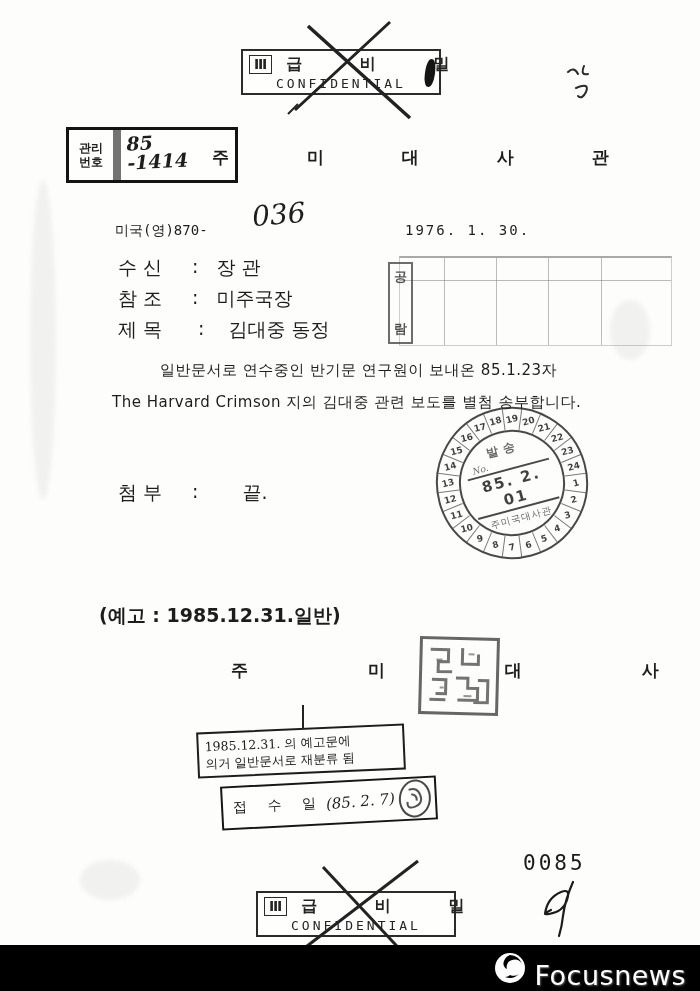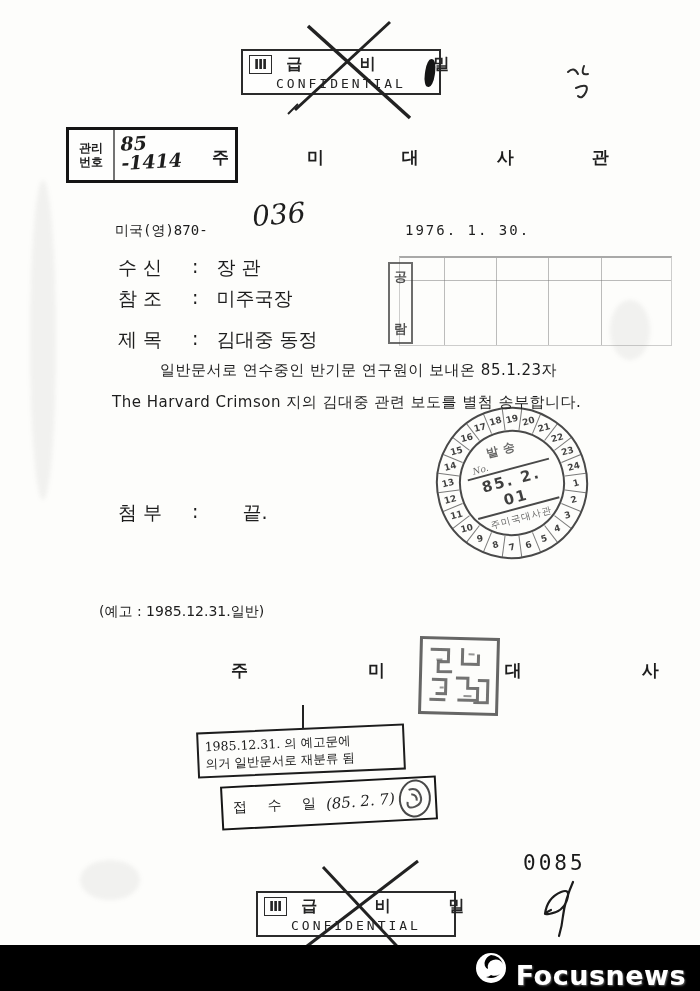--- a/index.html
+++ b/index.html
@@ -31,7 +31,7 @@
     left:66px;top:127px;width:172px;height:56px;border:3px solid #141414;
     display:flex;box-sizing:border-box;background:rgba(255,255,255,.5);
   }
-  .registry-label{width:44px;border-right:2px solid #737373;font-size:12px;font-weight:bold;
+  .registry-label{width:44px;border-right:8px solid #737373;font-size:12px;font-weight:bold;
     display:flex;flex-direction:column;align-items:center;justify-content:center;line-height:14px;}
   .registry-num{flex:1;font-family:"DejaVu Serif",serif;font-style:italic;font-weight:bold;
     font-size:19px;line-height:19px;padding:2px 6px;transform:rotate(-3deg);}

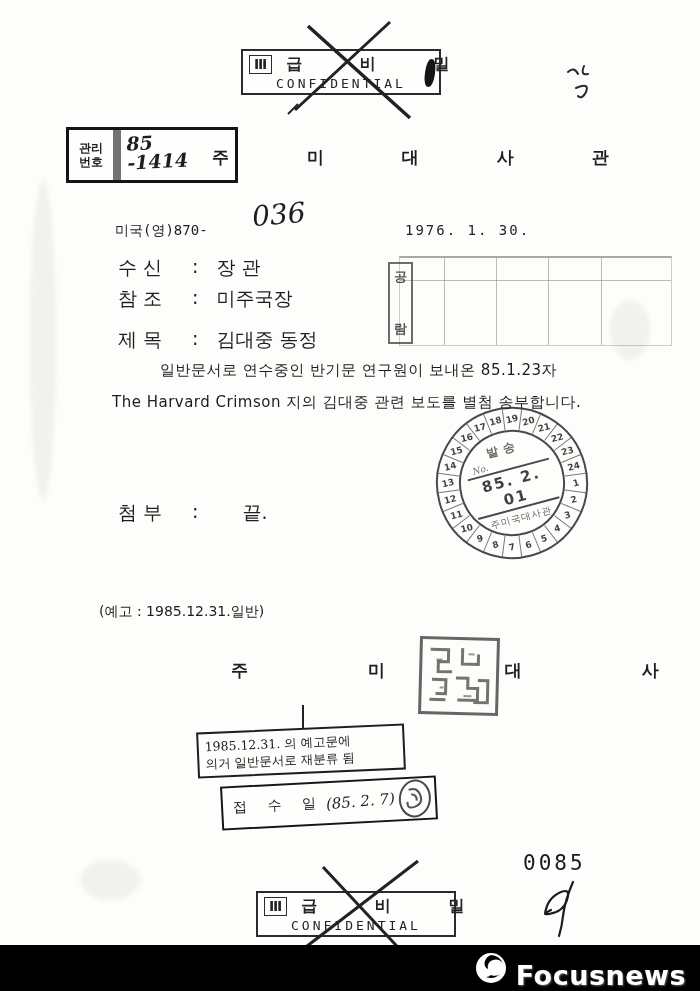--- a/index.html
+++ b/index.html
@@ -153,7 +153,7 @@
   <span class="field-colon">:</span>
   <span>미주국장</span>
 </div>
-<div class="abs field-row" style="top:327px;">
+<div class="abs field-row" style="top:317px;gap:6px;">
   <span class="field-label">제  목</span>
   <span class="field-colon">:</span>
   <span>김대중 동정</span>

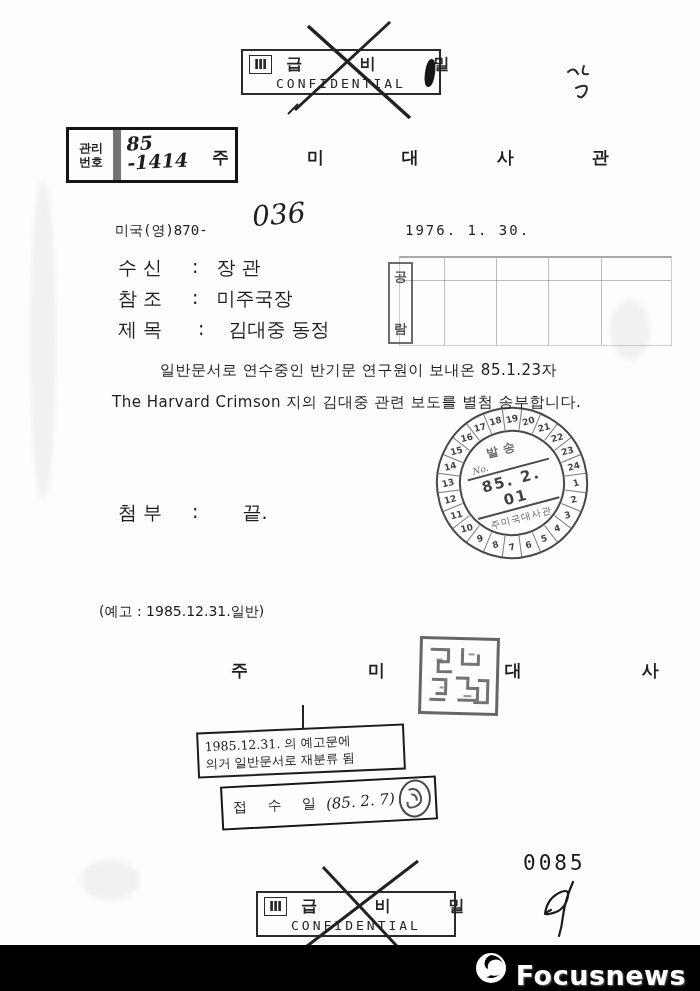--- a/index.html
+++ b/index.html
@@ -235,7 +235,7 @@
   </div>
 </div>
 
-<div class="abs field-row" style="left:118px;top:500px;">
+<div class="abs field-row" style="left:118px;top:480px;">
   <span class="field-label">첨  부</span>
   <span class="field-colon">:</span>
   <span style="margin-left:26px;">끝.</span>

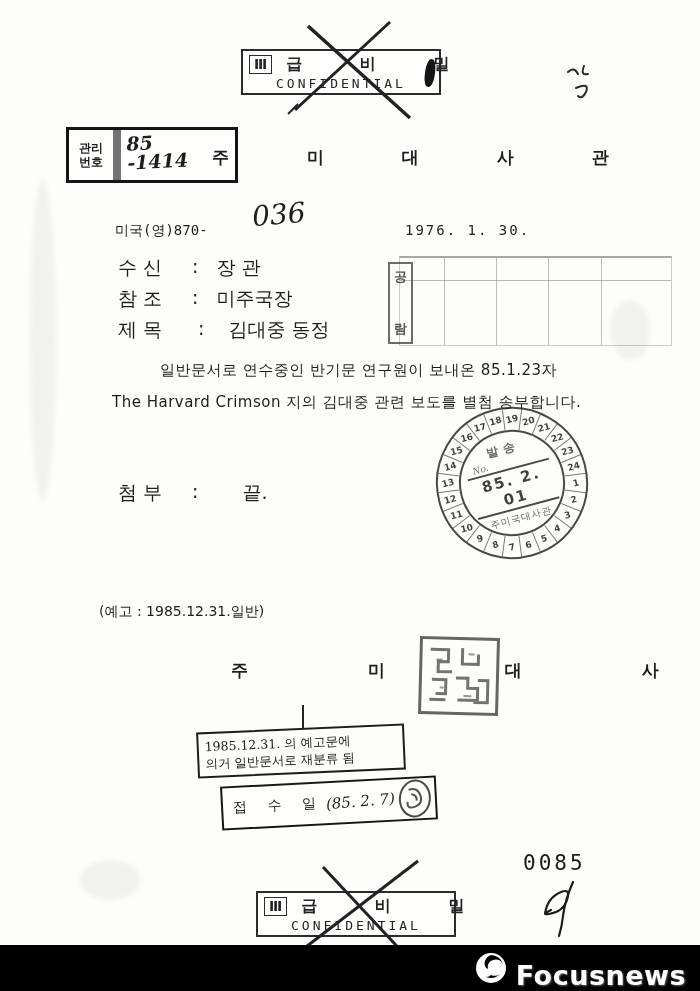--- a/index.html
+++ b/index.html
@@ -241,7 +241,7 @@
   <span style="margin-left:26px;">끝.</span>
 </div>
 
-<div class="abs" style="left:99px;top:603px;font-size:14px;">(예고 : 1985.12.31.일반)</div>
+<div class="abs" style="left:99px;top:603px;font-size:19px;font-weight:bold;">(예고 : 1985.12.31.일반)</div>
 
 <div class="abs" style="left:231px;top:659px;font-size:17px;font-weight:bold;letter-spacing:57px;white-space:nowrap;">주    미    대    사</div>
 

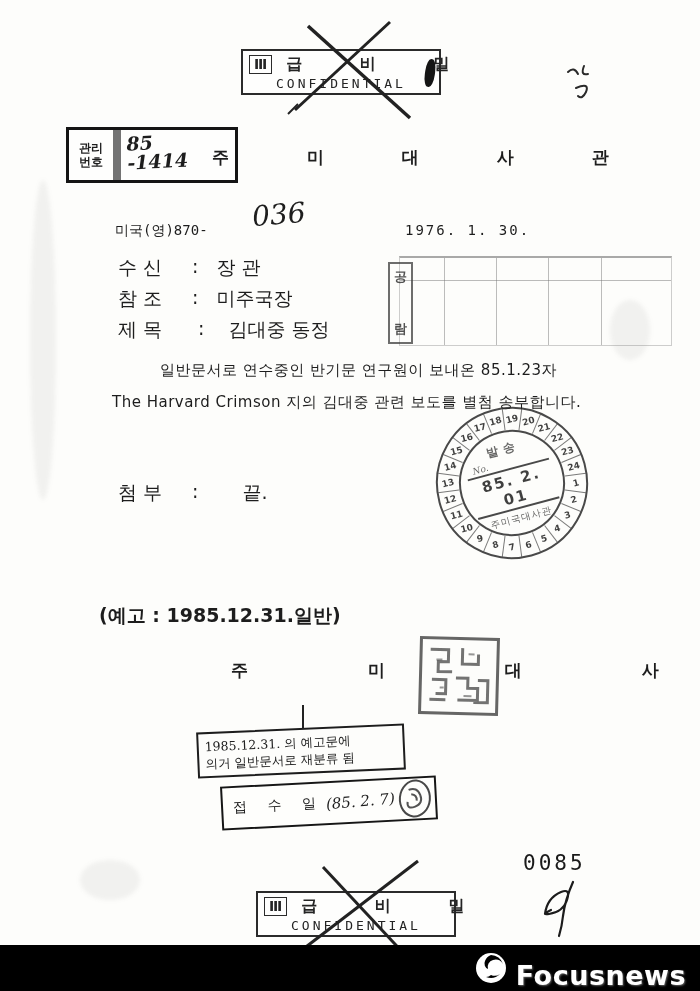--- a/index.html
+++ b/index.html
@@ -98,7 +98,7 @@
   
   .wm-bar{left:0;top:945px;width:700px;height:46px;background:#000;
     display:flex;align-items:center;justify-content:flex-end;padding-right:14px;box-sizing:border-box;}
-  .wm-text{color:#fff;font-size:27px;font-weight:bold;letter-spacing:.5px;
+  .wm-text{color:#fff;font-size:27px;font-weight:normal;letter-spacing:.5px;
     text-shadow:1px 1px 2px rgba(120,120,120,.8);margin-left:8px;margin-top:14px;}
 </style>
 </head>

